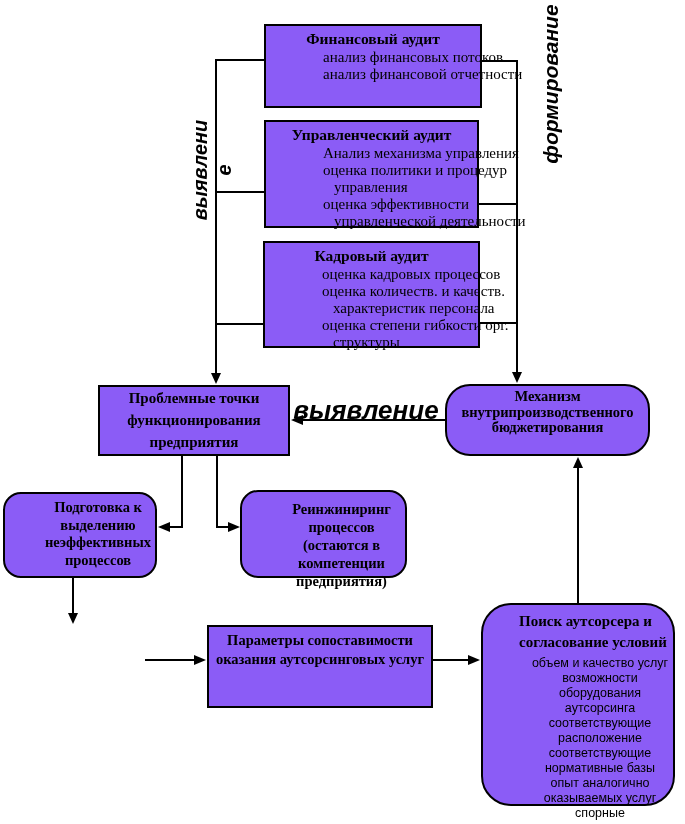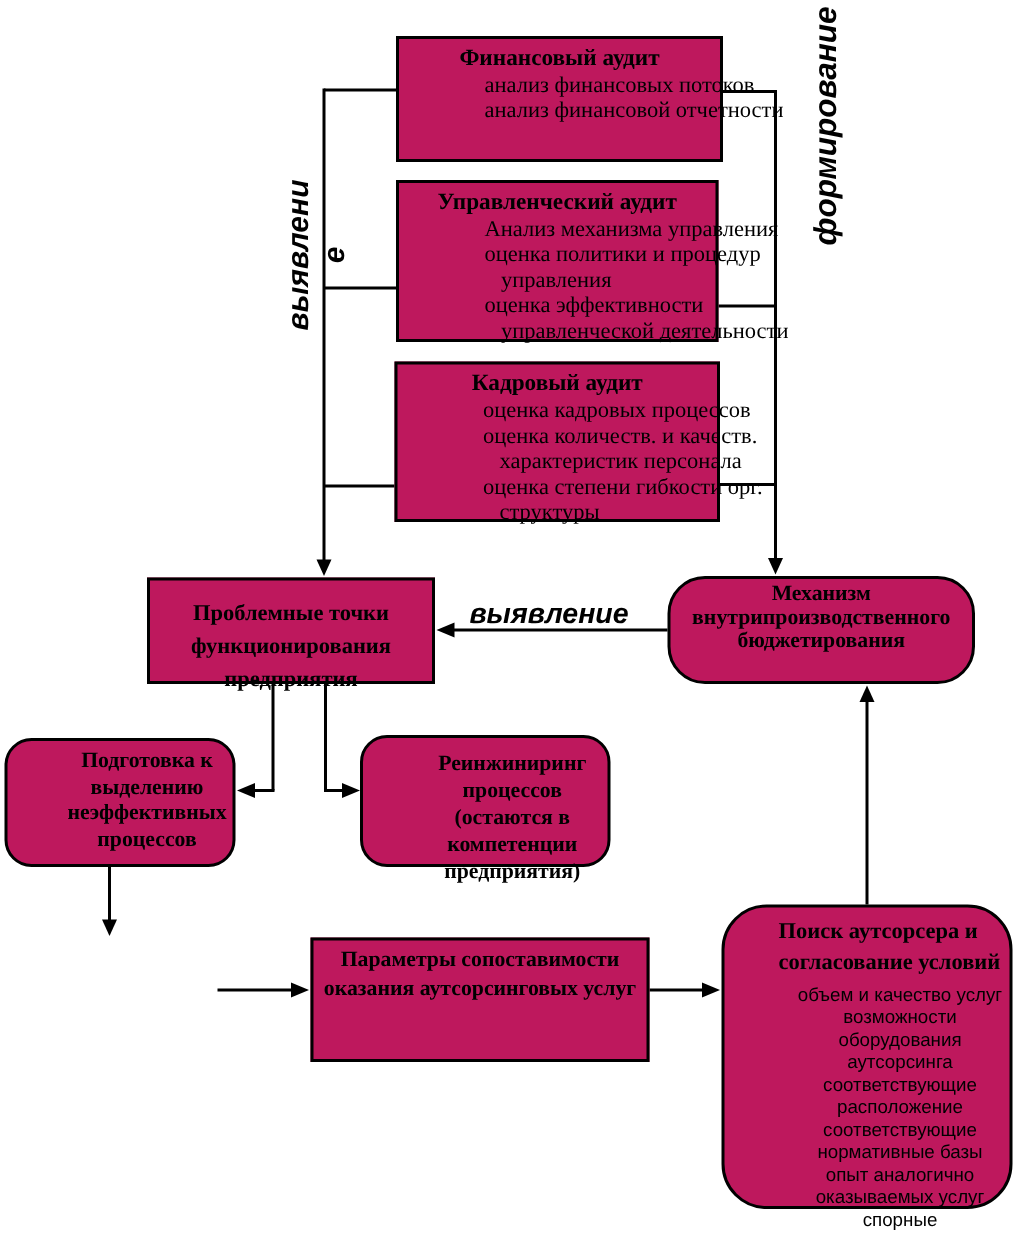--- a/index.html
+++ b/index.html
@@ -10,7 +10,7 @@
   svg.wires { position:absolute; left:0; top:0; width:685px; height:824px; }
   .rect, .round {
     position:absolute; box-sizing:border-box; border:2px solid #000;
-    background:#be185d; text-align:center;
+    background:#8b5cf6; text-align:center;
   }
   .round { border-radius:18px;padding-left:36px; }
   .audit-title { font-weight:bold; font-size:15.5px; line-height:20px; text-align:center; padding-top:3px; }

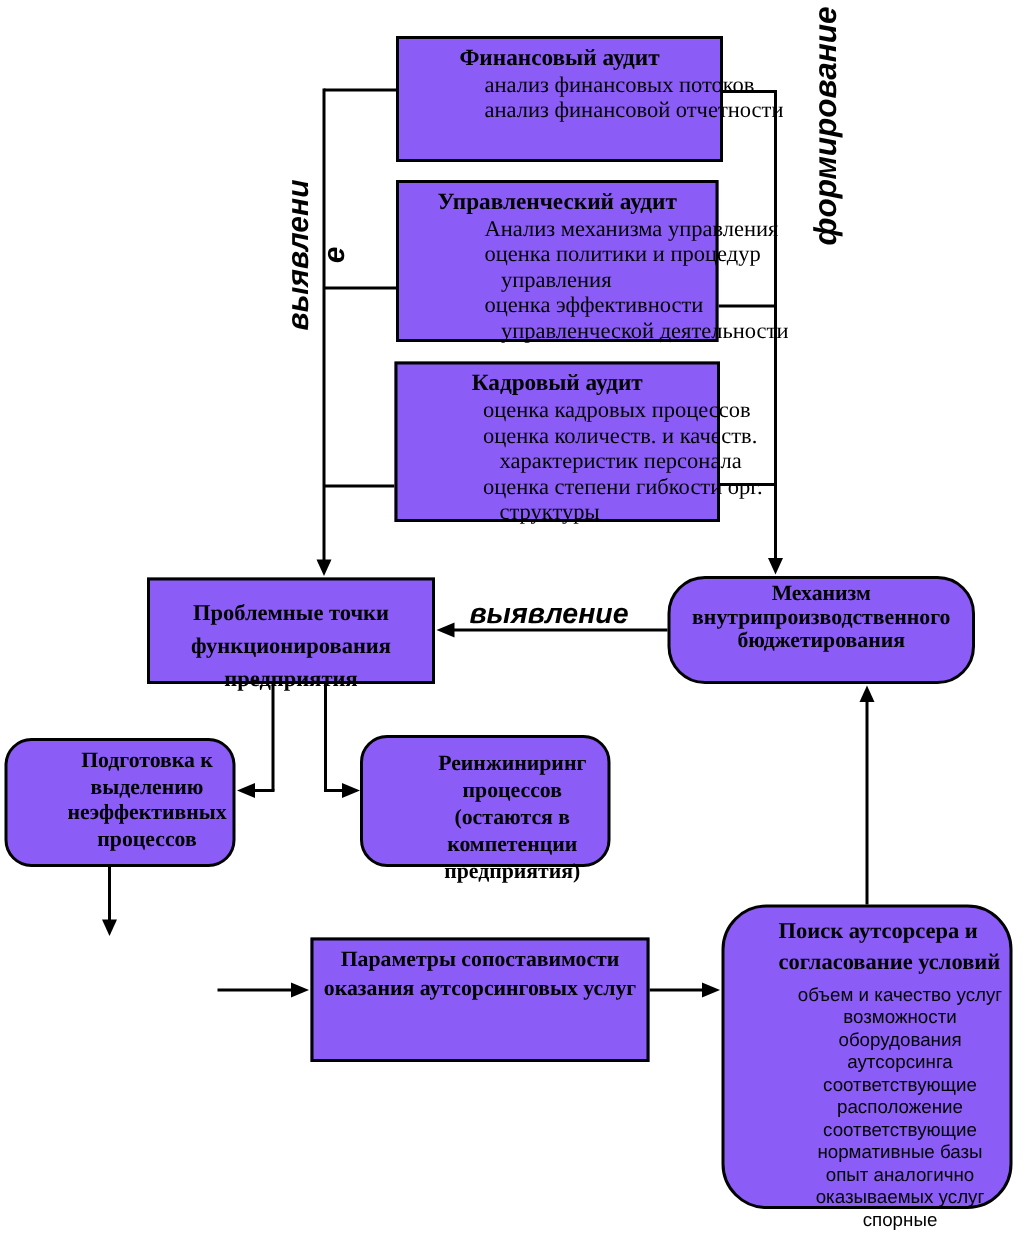--- a/index.html
+++ b/index.html
@@ -16,7 +16,7 @@
   .audit-title { font-weight:bold; font-size:15.5px; line-height:20px; text-align:center; padding-top:3px; }
   .bline { text-align:left; font-size:15px; line-height:17px; padding-left:9px; white-space:nowrap;margin-left:48px; }
   .bline.ind { padding-left:20px; }
-  #problem  { left:98px;  top:385px; width:192px; height:71px;  font-weight:bold; font-size:15px;   line-height:22px; padding-top:11px; }
+  #problem  { left:98px;  top:385px; width:192px; height:71px;  font-weight:bold; font-size:15px;   line-height:22px; padding-top:0; }
   #mech     { left:445px; top:384px; width:205px; height:72px;  font-weight:bold; font-size:14.5px; line-height:15.5px; padding-top:3px;border-radius:25px; }
   #prep     { left:3px;   top:492px; width:154px; height:86px;  font-weight:bold; font-size:14.5px; line-height:17.5px; padding-top:5px; }
   #reeng    { left:240px; top:490px; width:167px; height:88px;  font-weight:bold; font-size:14.5px; line-height:18px;  padding-top:8px; }

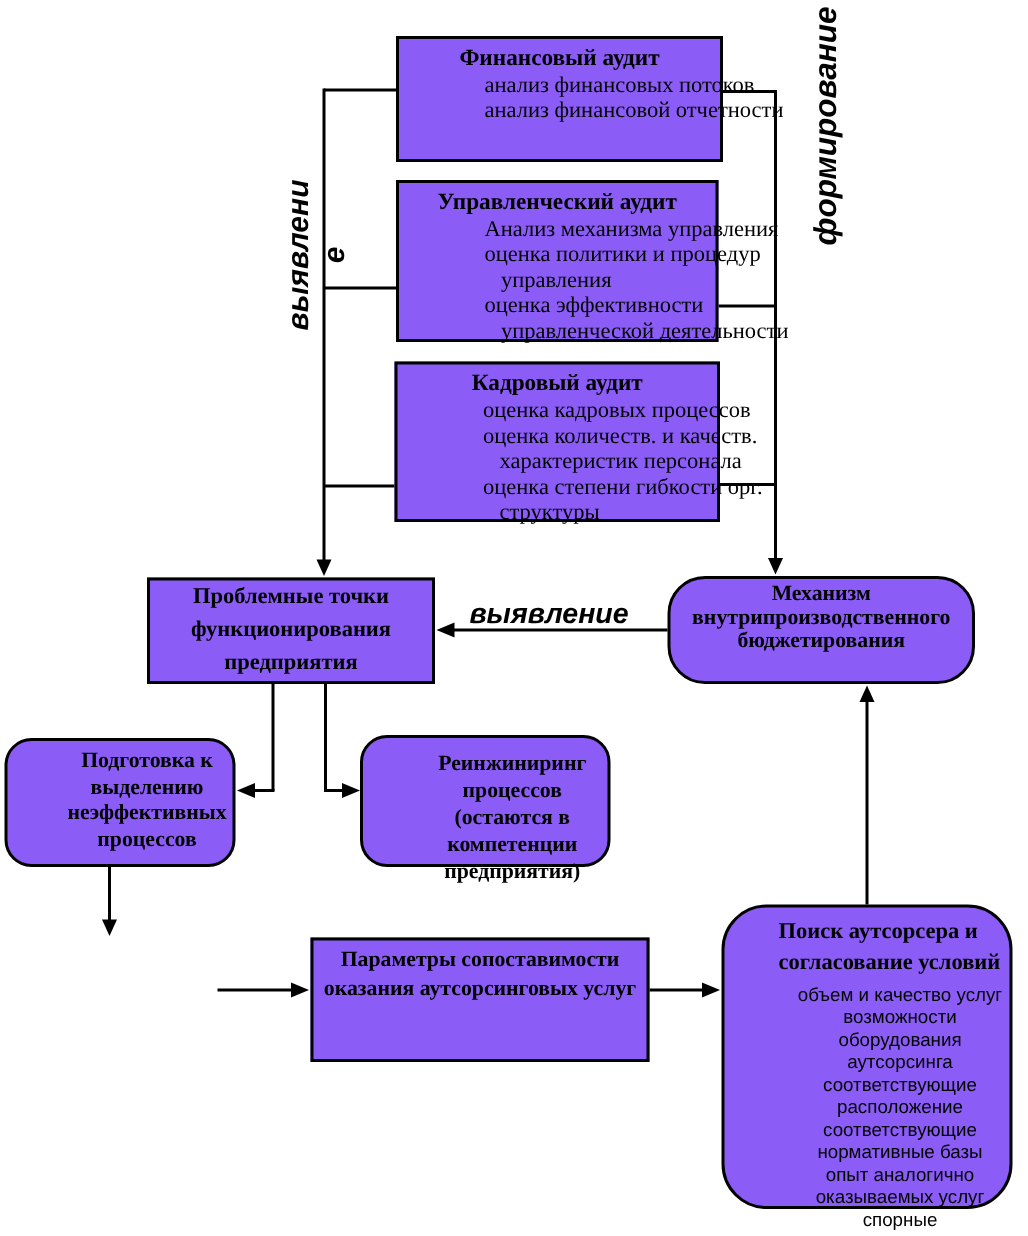--- a/index.html
+++ b/index.html
@@ -40,7 +40,7 @@
   #rot-right     { left:551px; top:84px;  font-size:21px; }
   #rot-left-main { left:200px; top:170px; font-size:20px; }
   #rot-left-tail { left:224px; top:170px; font-size:20px; }
-  #arrow-label   { left:366px; top:410px; font-size:19px; }
+  #arrow-label   { left:366px; top:410px; font-size:26px; }
 </style>
 </head>
 <body>

